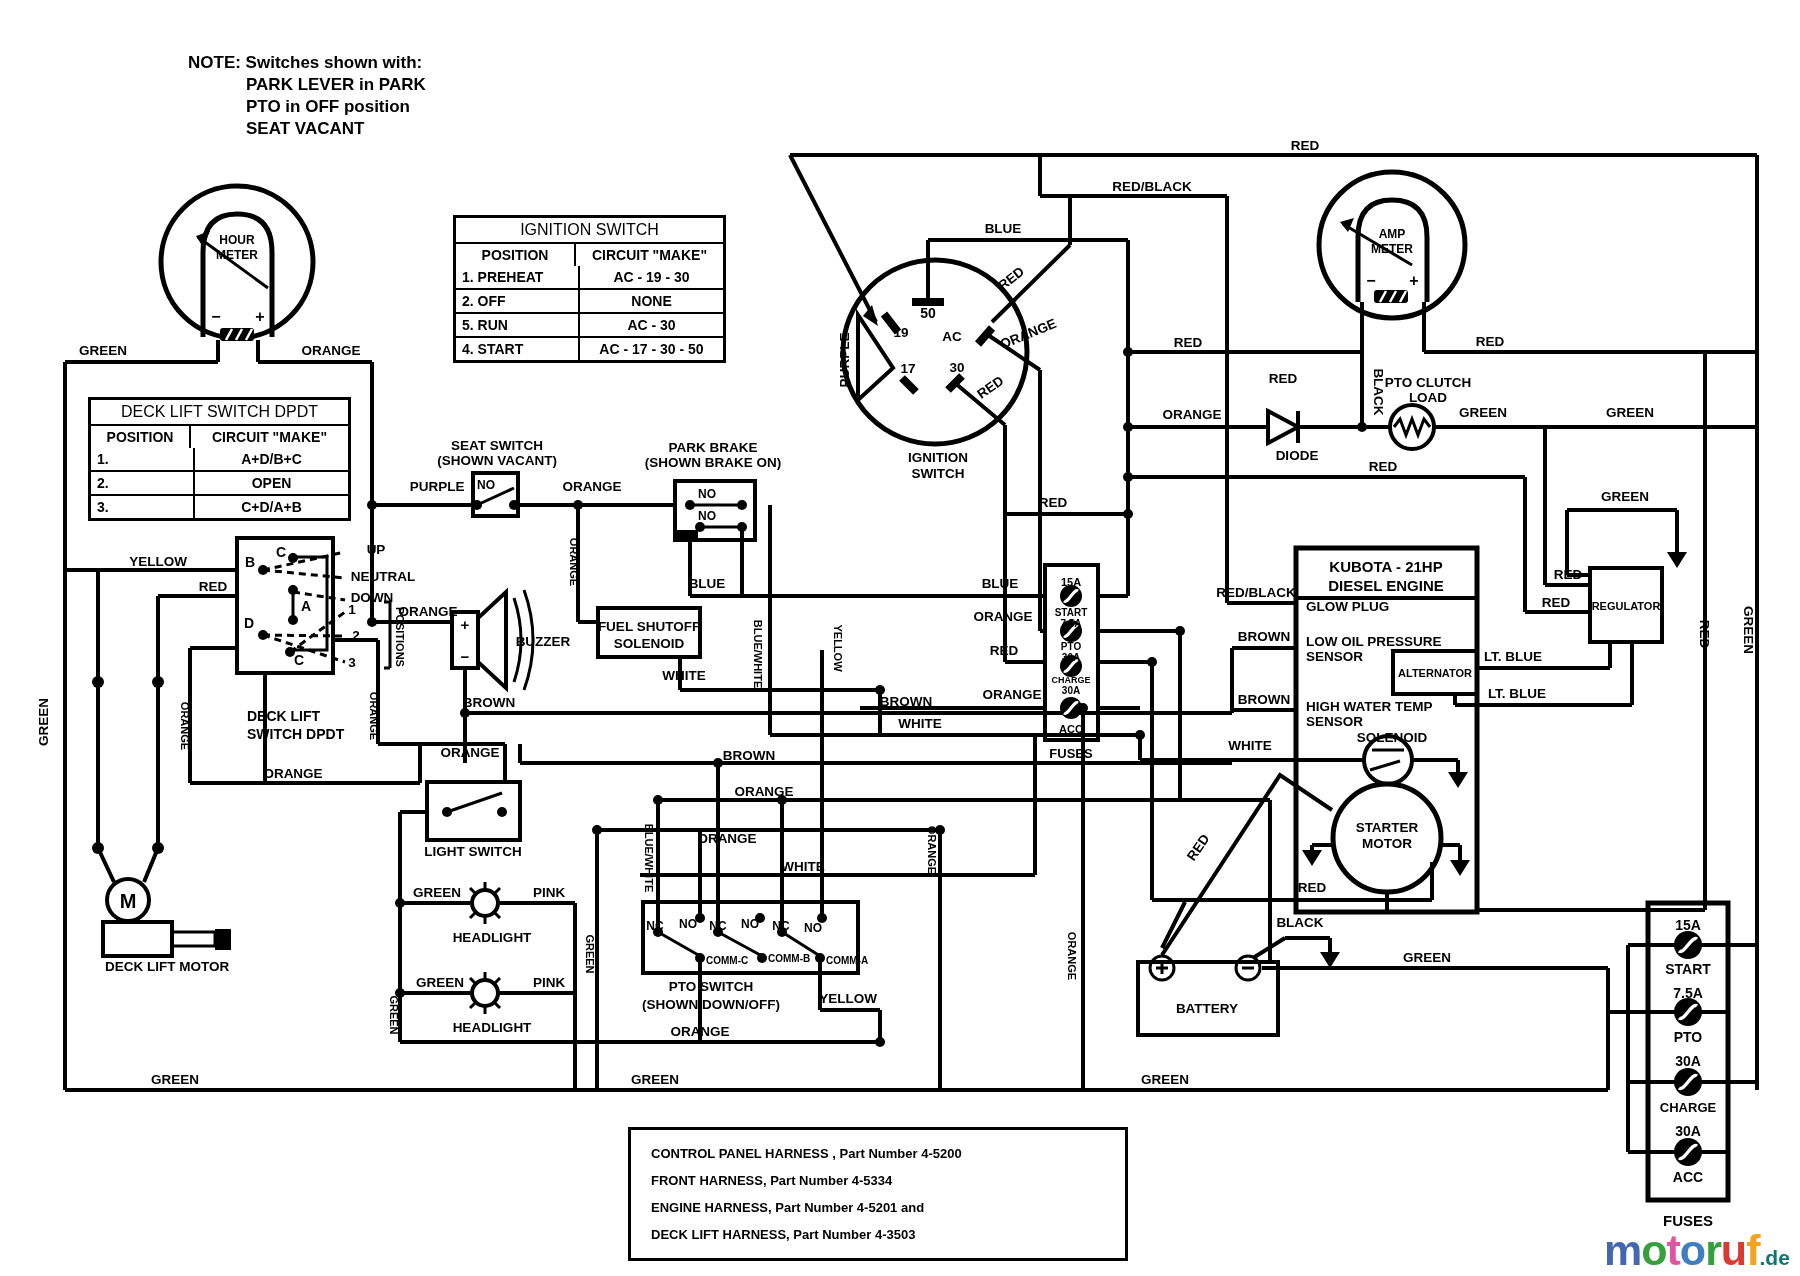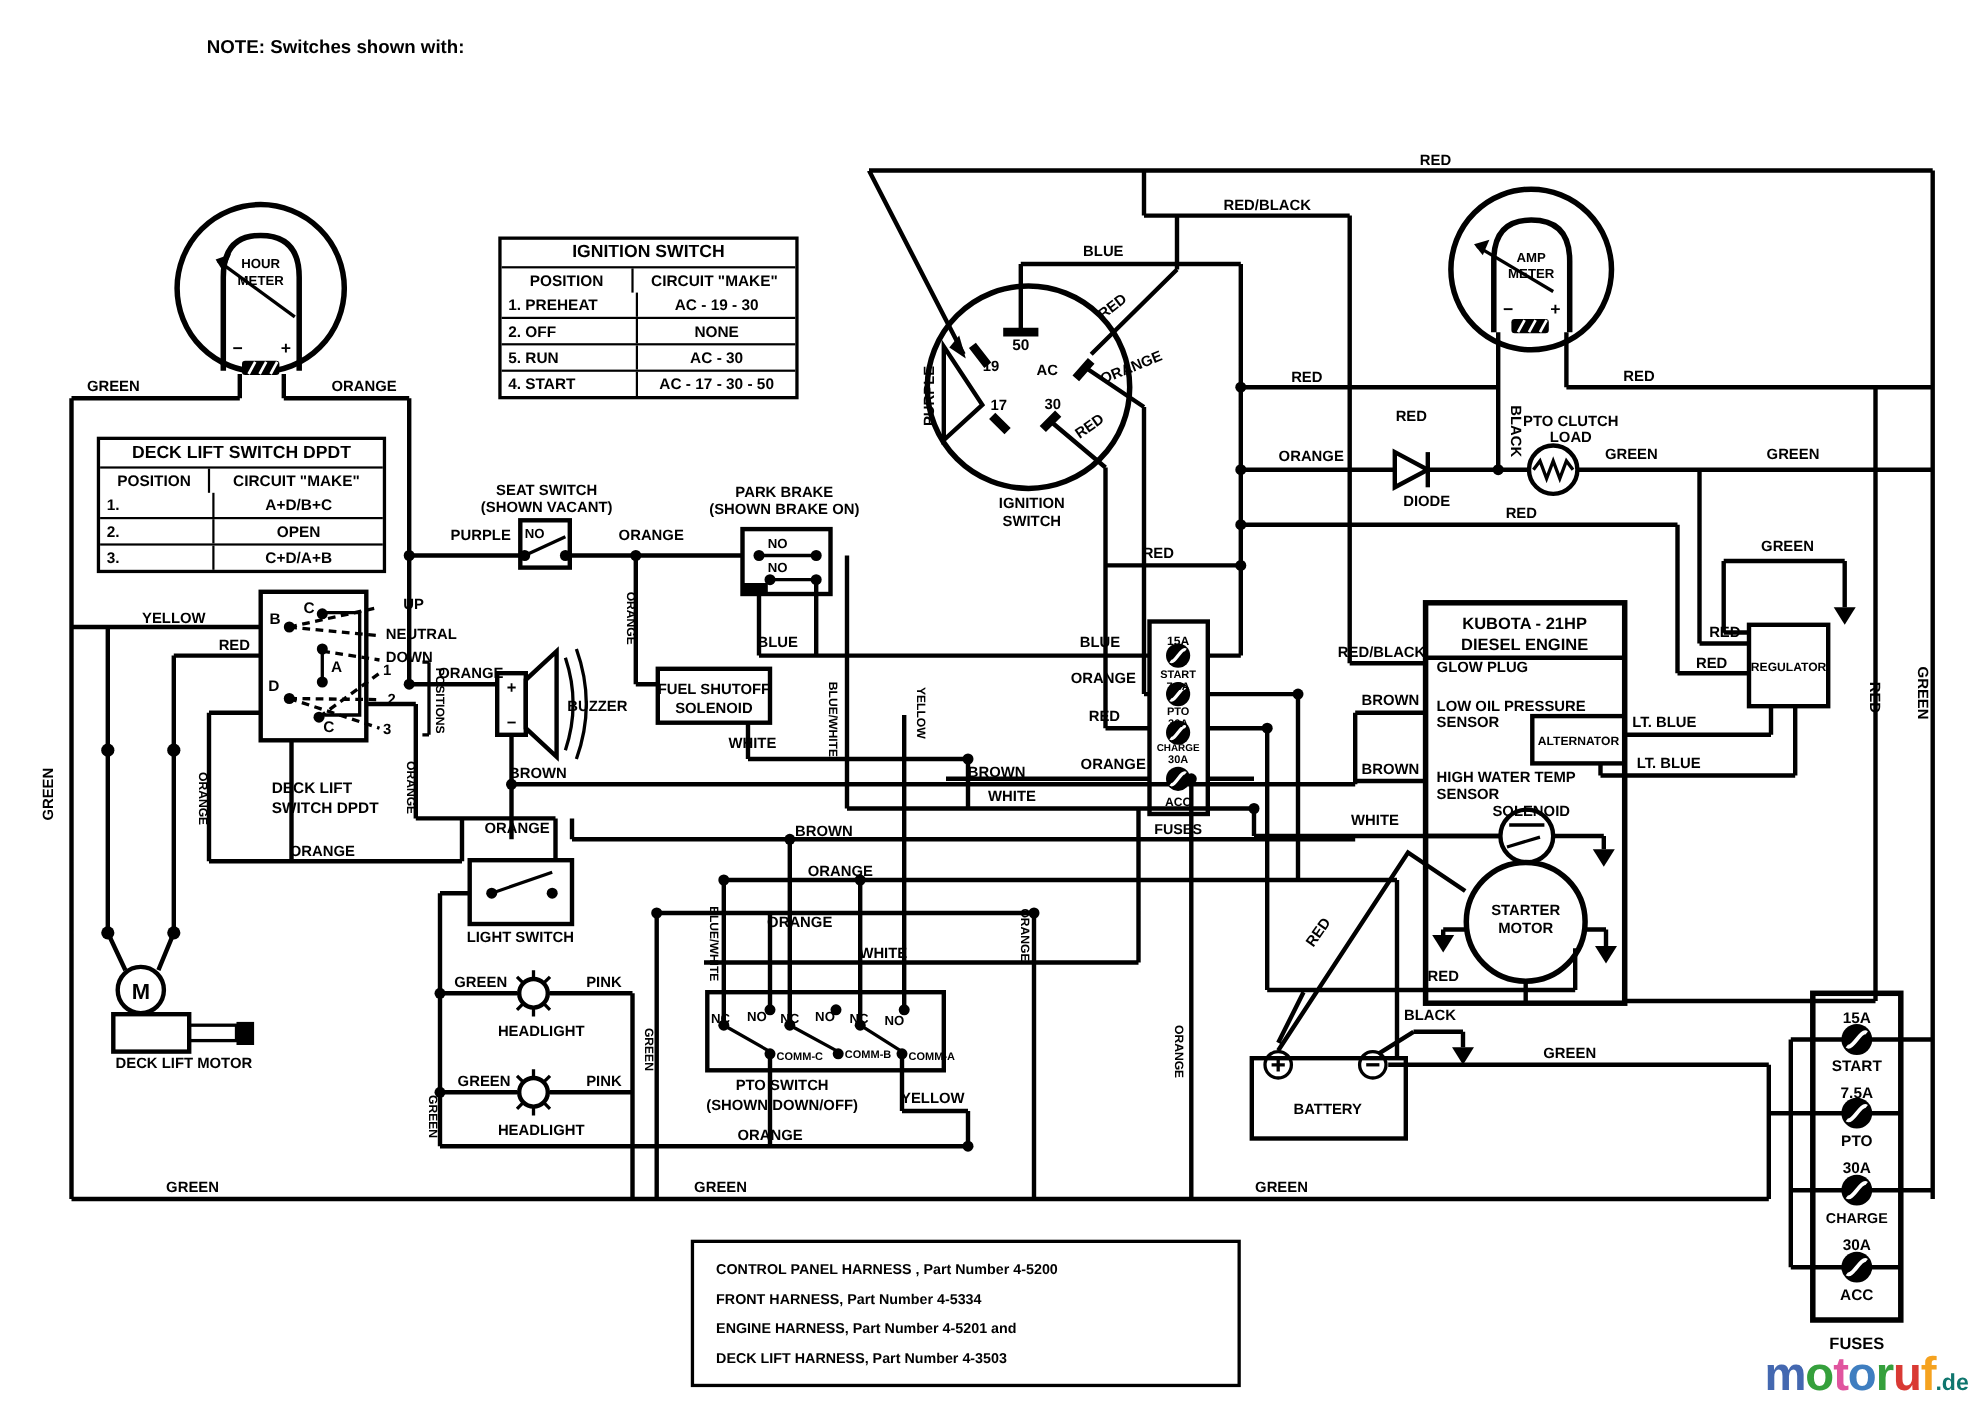--- a/index.html
+++ b/index.html
@@ -446,7 +446,7 @@
       </g>
   </svg>
 
-  <div class="abs note" style="left:188px;top:32px;">
+  <div class="abs note" style="left:188px;top:52px;">
     <div>NOTE: Switches shown with:</div>
   </div>
 

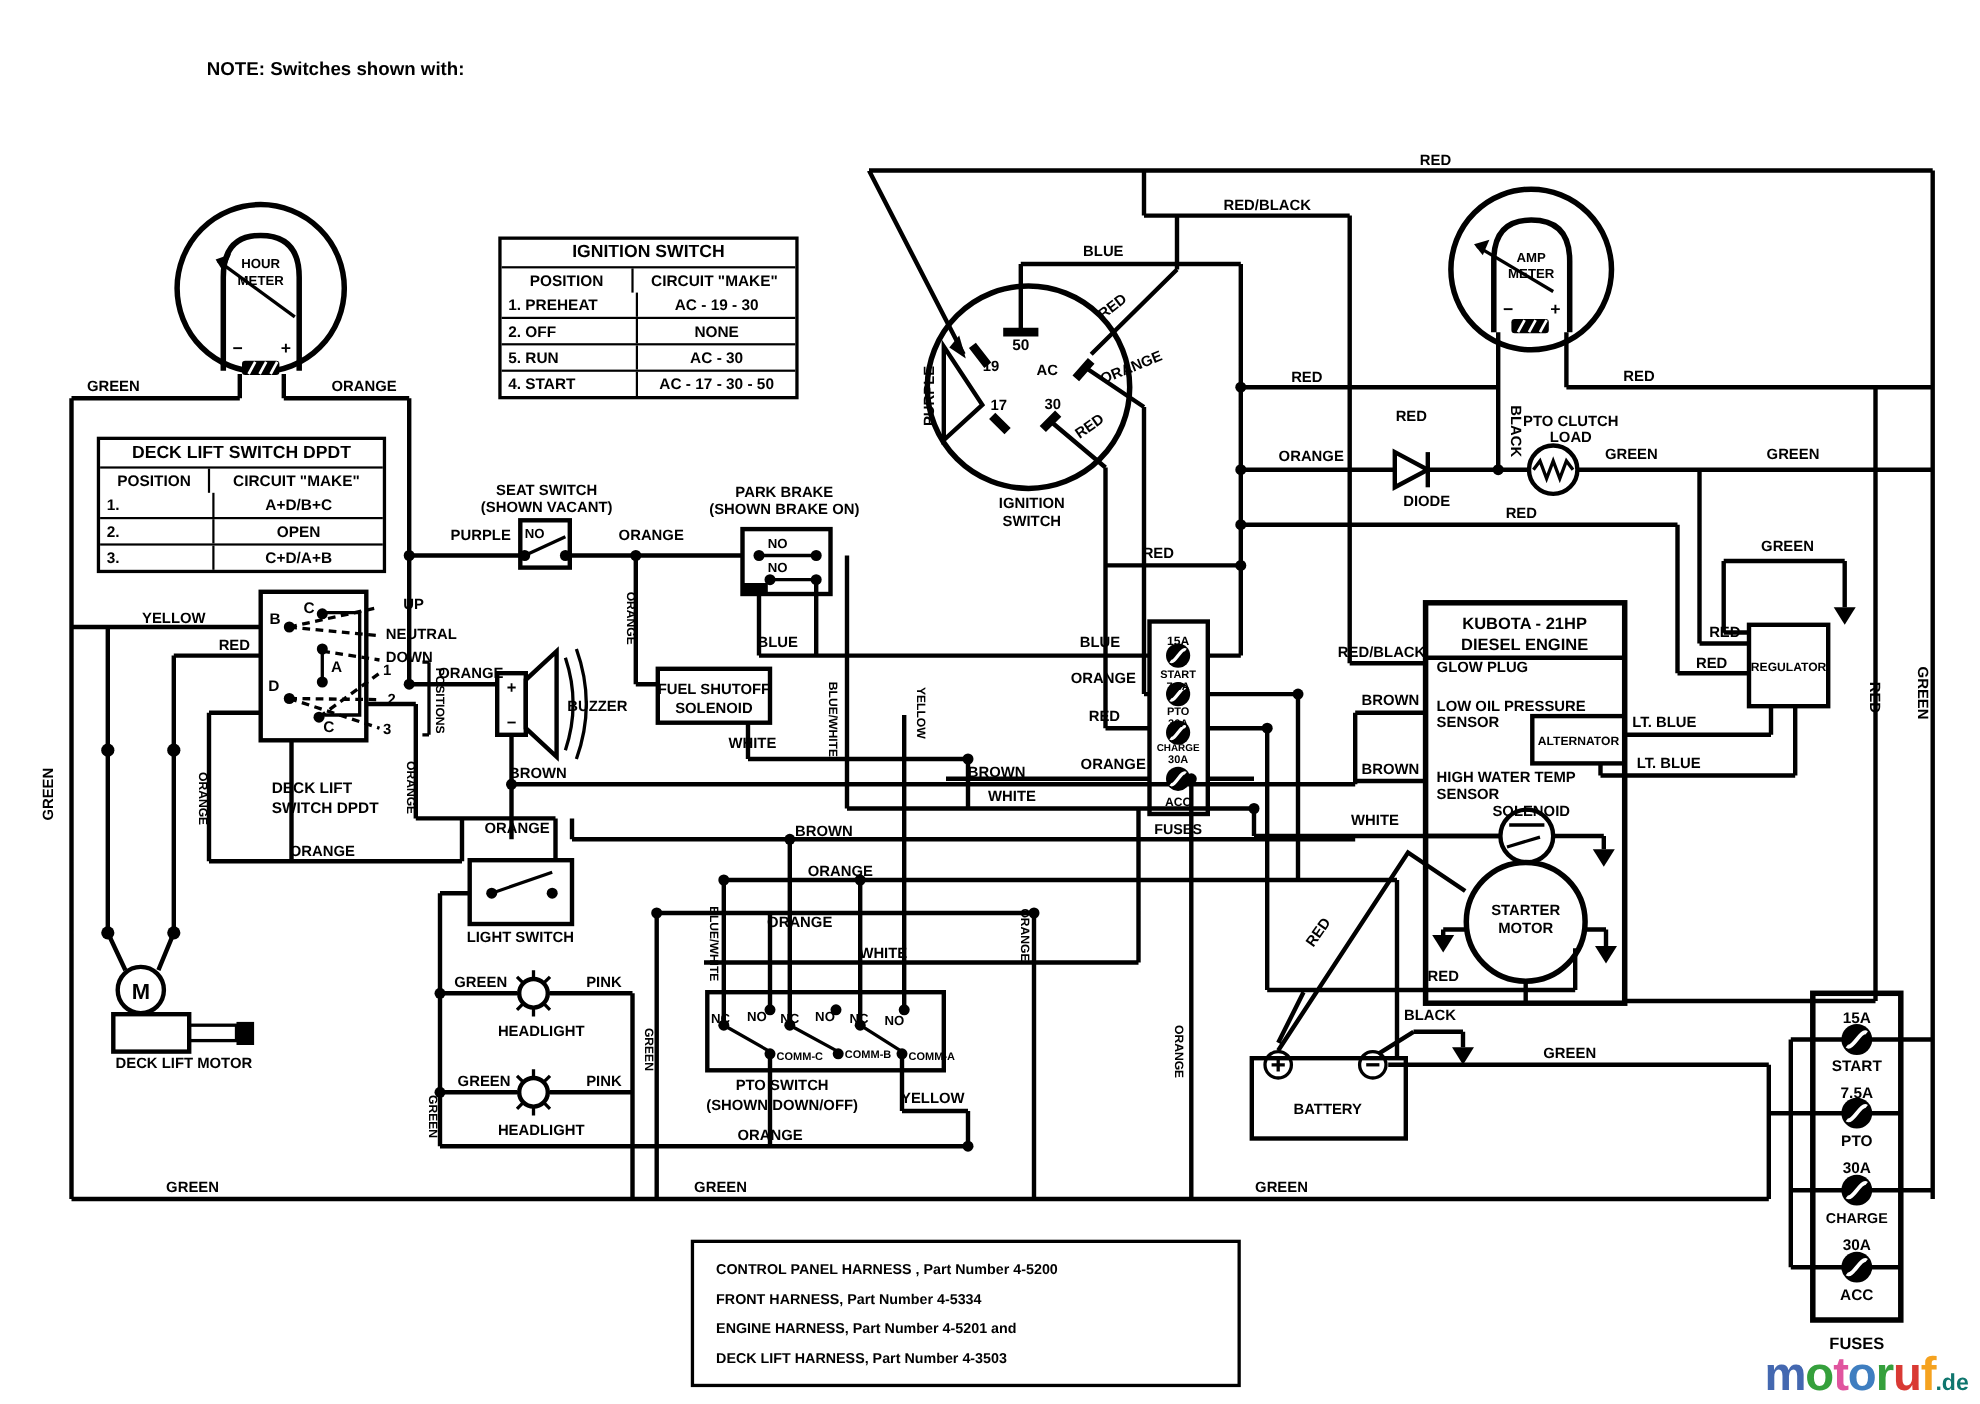--- a/index.html
+++ b/index.html
@@ -448,6 +448,11 @@
 
   <div class="abs note" style="left:188px;top:52px;">
     <div>NOTE: Switches shown with:</div>
+    <div id="note-lines" style="padding-left:58px;">
+        <div>PARK LEVER in PARK</div>
+        <div>PTO in OFF position</div>
+        <div>SEAT VACANT</div>
+      </div>
   </div>
 
   <div class="tbl" id="ign-table" style="left:453px;top:215px;width:267px;">

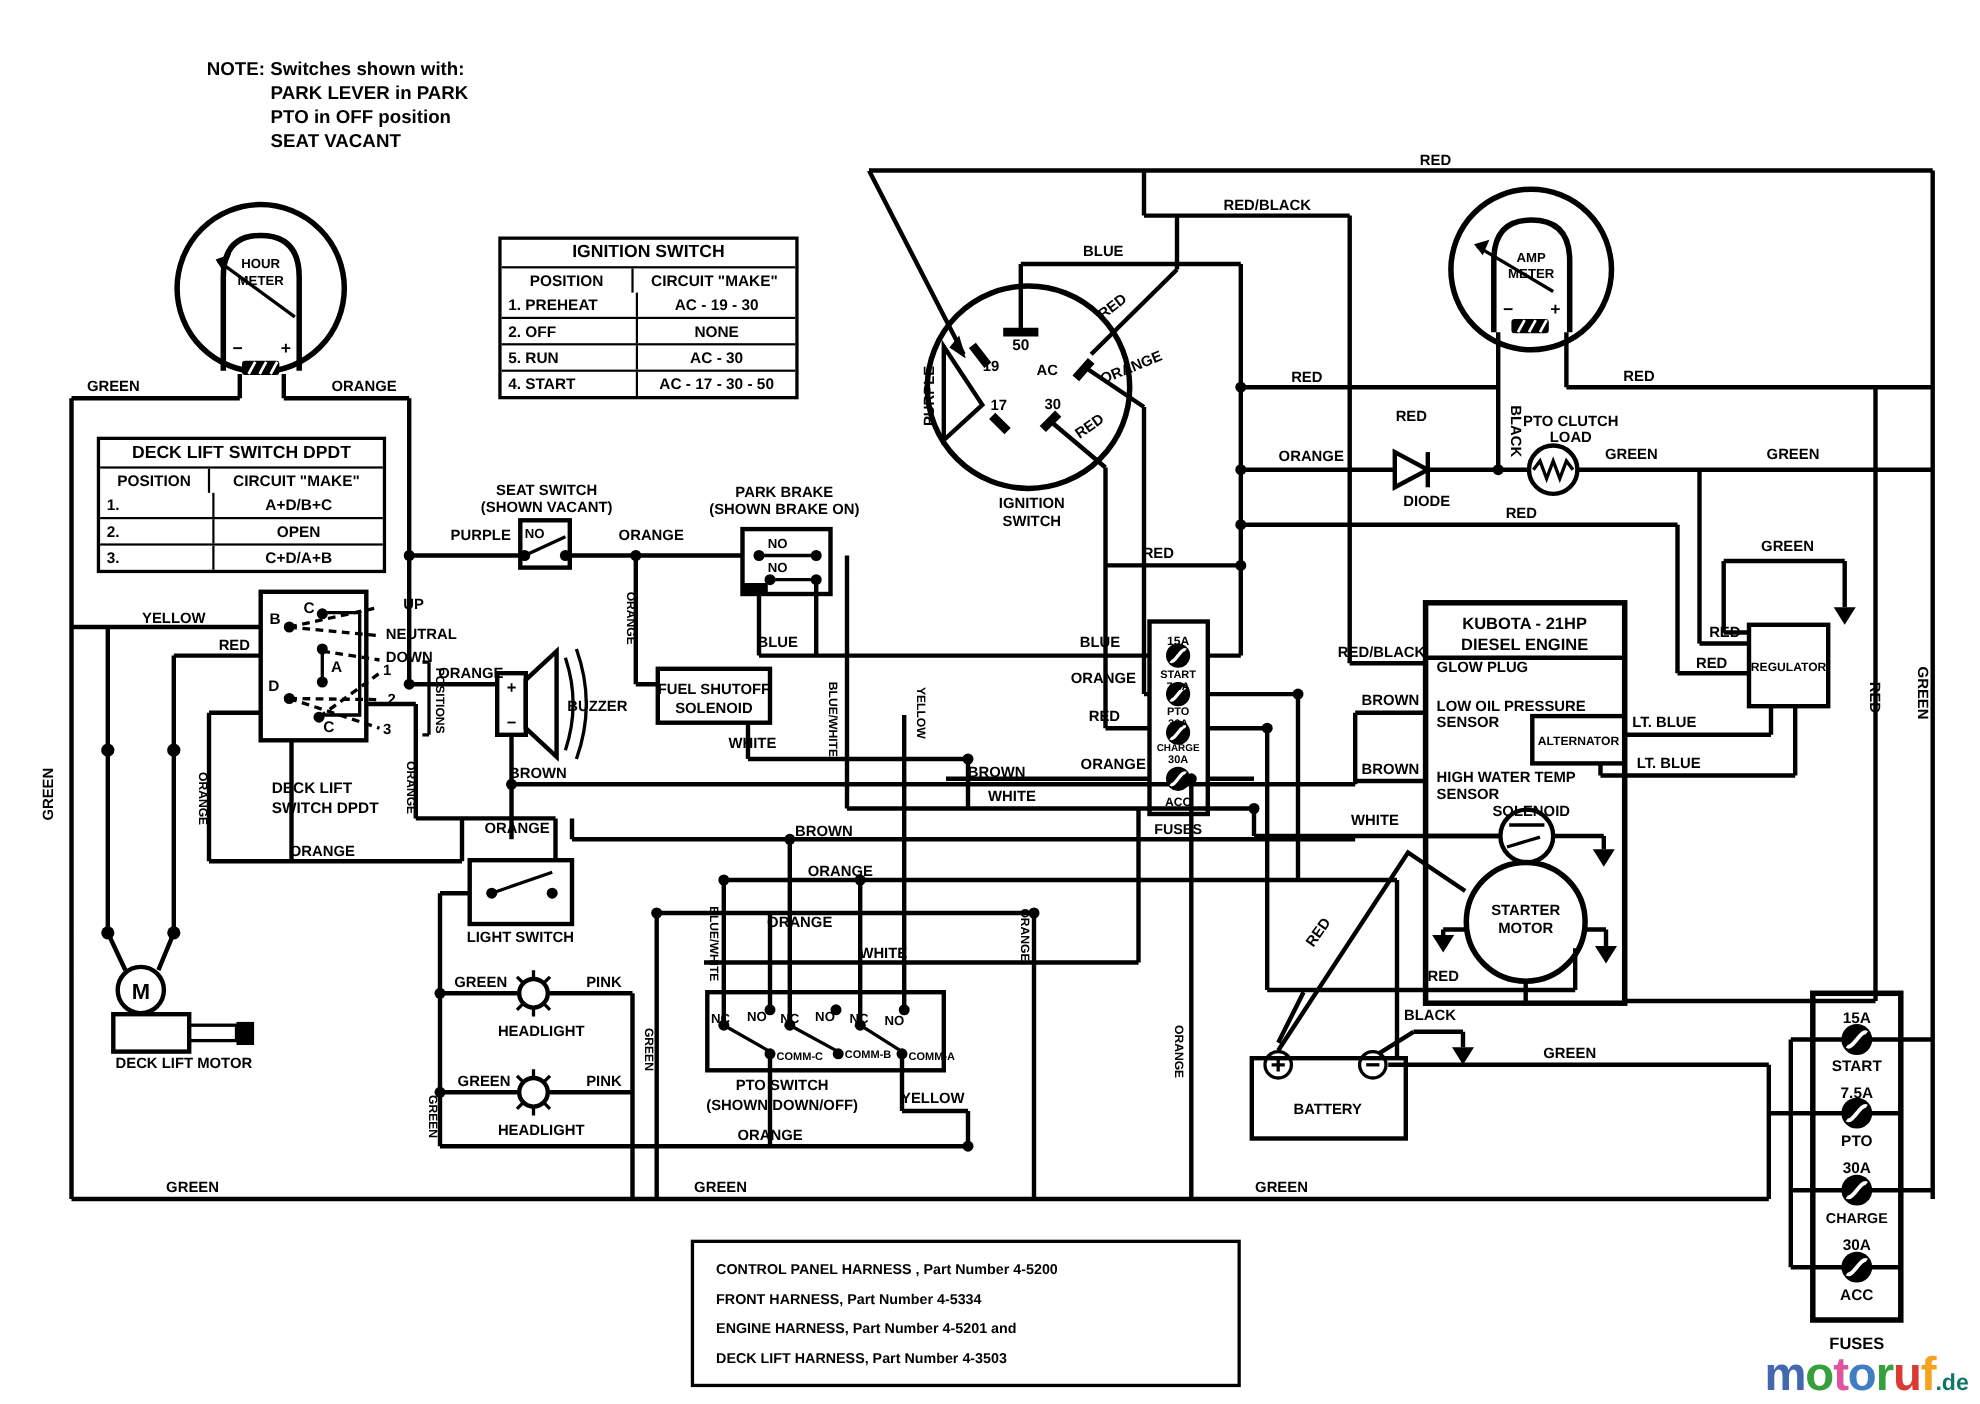--- a/index.html
+++ b/index.html
@@ -20,7 +20,7 @@
   .tbl .c{font-weight:bold;font-size:14px;text-align:center;padding:3px 2px;
           border-left:2px solid #000;white-space:nowrap;overflow:hidden;}
   .tbl .c:first-child{border-left:none;}
-  .tbl .title{font-weight:bold;font-size:16px;text-align:center;padding:3px 0;}
+  .tbl .title{font-weight:normal;font-size:16px;text-align:center;padding:3px 0;}
   .harness{position:absolute;border:3px solid #000;padding:10px 0 10px 20px;
            font-size:13px;font-weight:bold;line-height:27px;background:#fff;white-space:nowrap;}
   .logo{position:absolute;font-weight:bold;font-size:43px;letter-spacing:-1px;}

